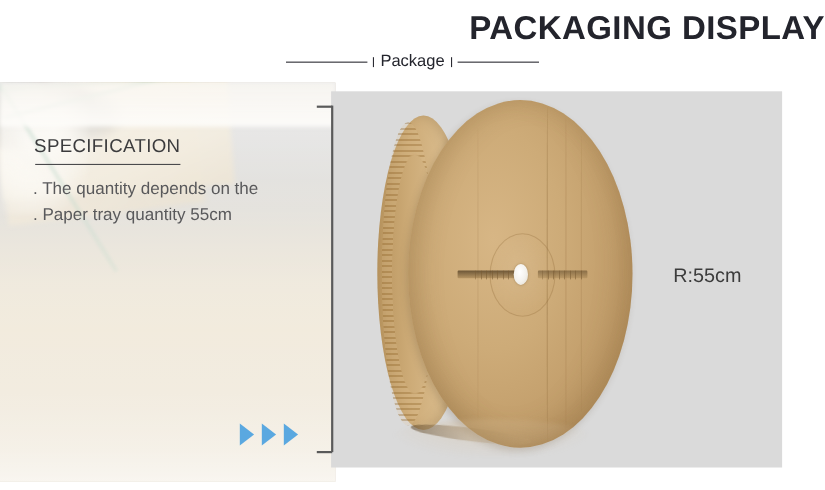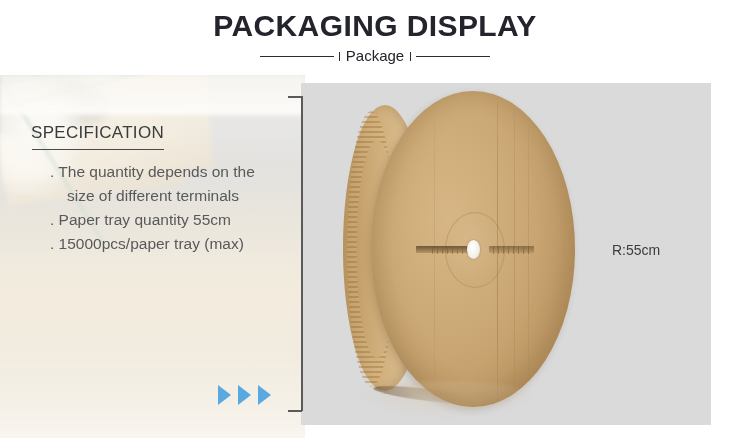--- a/index.html
+++ b/index.html
@@ -24,7 +24,7 @@
     top: 9px;
     left: 0;
     width: 750px;
-    text-align: center;
+    text-align: right;
     font-size: 30px;
     font-weight: bold;
     letter-spacing: 0.4px;

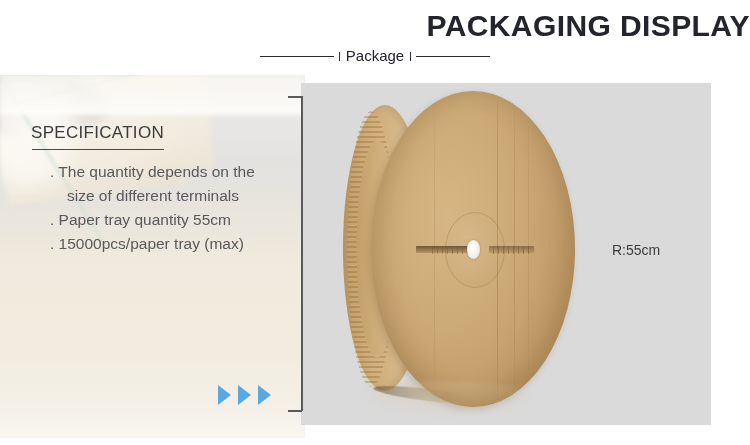--- a/index.html
+++ b/index.html
@@ -203,7 +203,6 @@
     left: 30px;
     top: 85px;
     width: 268px;
-    margin-left: 20px;
   }
   .spec-line {
     font-size: 15.5px;

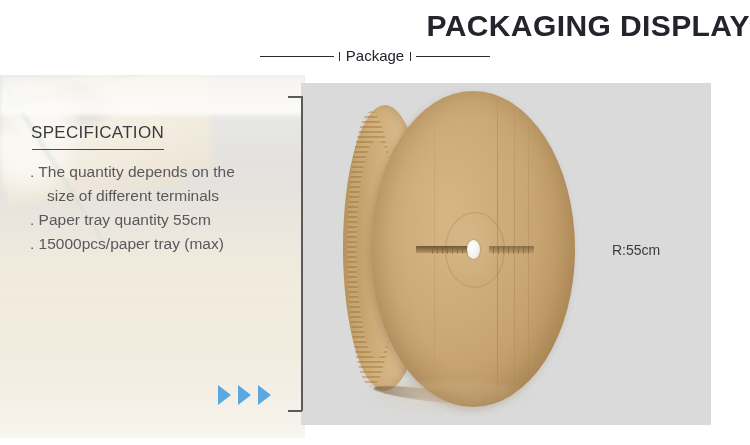--- a/index.html
+++ b/index.html
@@ -436,7 +436,6 @@
     <div id="spec-underline"></div>
     <div id="spec-list">
       <div class="spec-line">. The quantity depends on the</div>
-      <div class="spec-line indent">size of different terminals</div>
       <div class="spec-line">. Paper tray quantity 55cm</div>
       <div class="spec-line">. 15000pcs/paper tray (max)</div>
     </div>

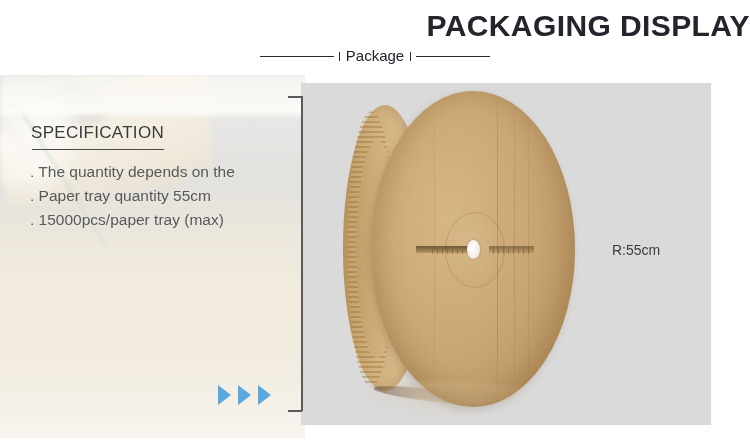--- a/index.html
+++ b/index.html
@@ -437,7 +437,6 @@
     <div id="spec-list">
       <div class="spec-line">. The quantity depends on the</div>
       <div class="spec-line">. Paper tray quantity 55cm</div>
-      <div class="spec-line">. 15000pcs/paper tray (max)</div>
     </div>
   </div>
 

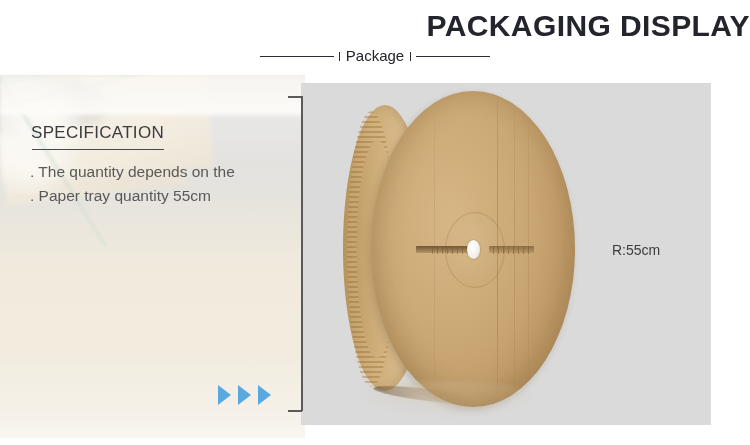--- a/index.html
+++ b/index.html
@@ -393,7 +393,7 @@
     position: absolute;
     left: 612px;
     top: 239px;
-    font-size: 14px;
+    font-size: 18px;
     color: #3c3c3c;
     line-height: 22px;
   }

